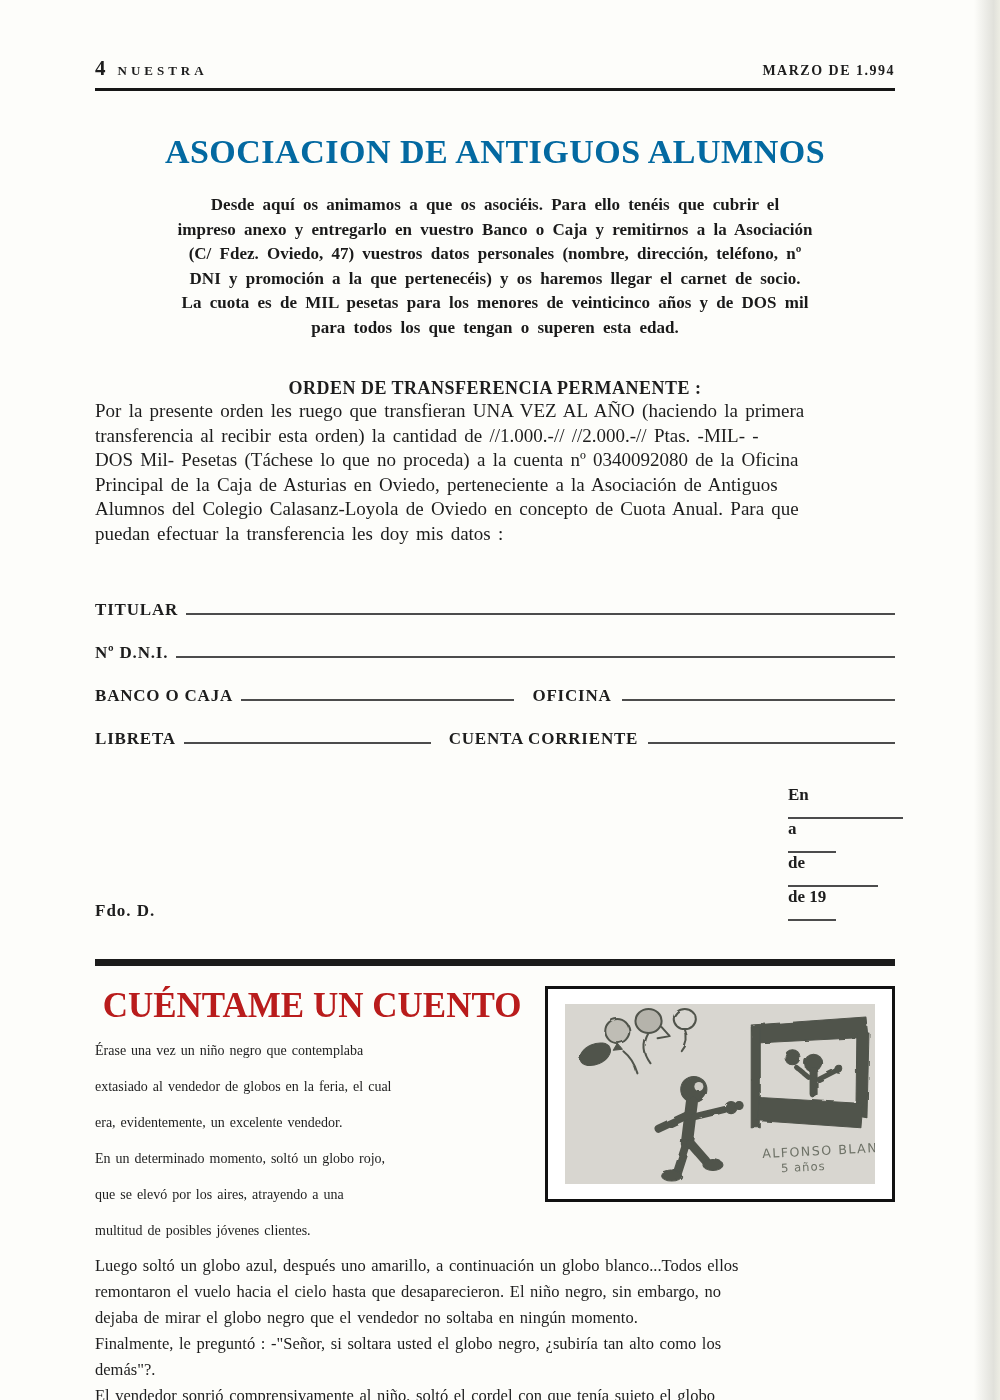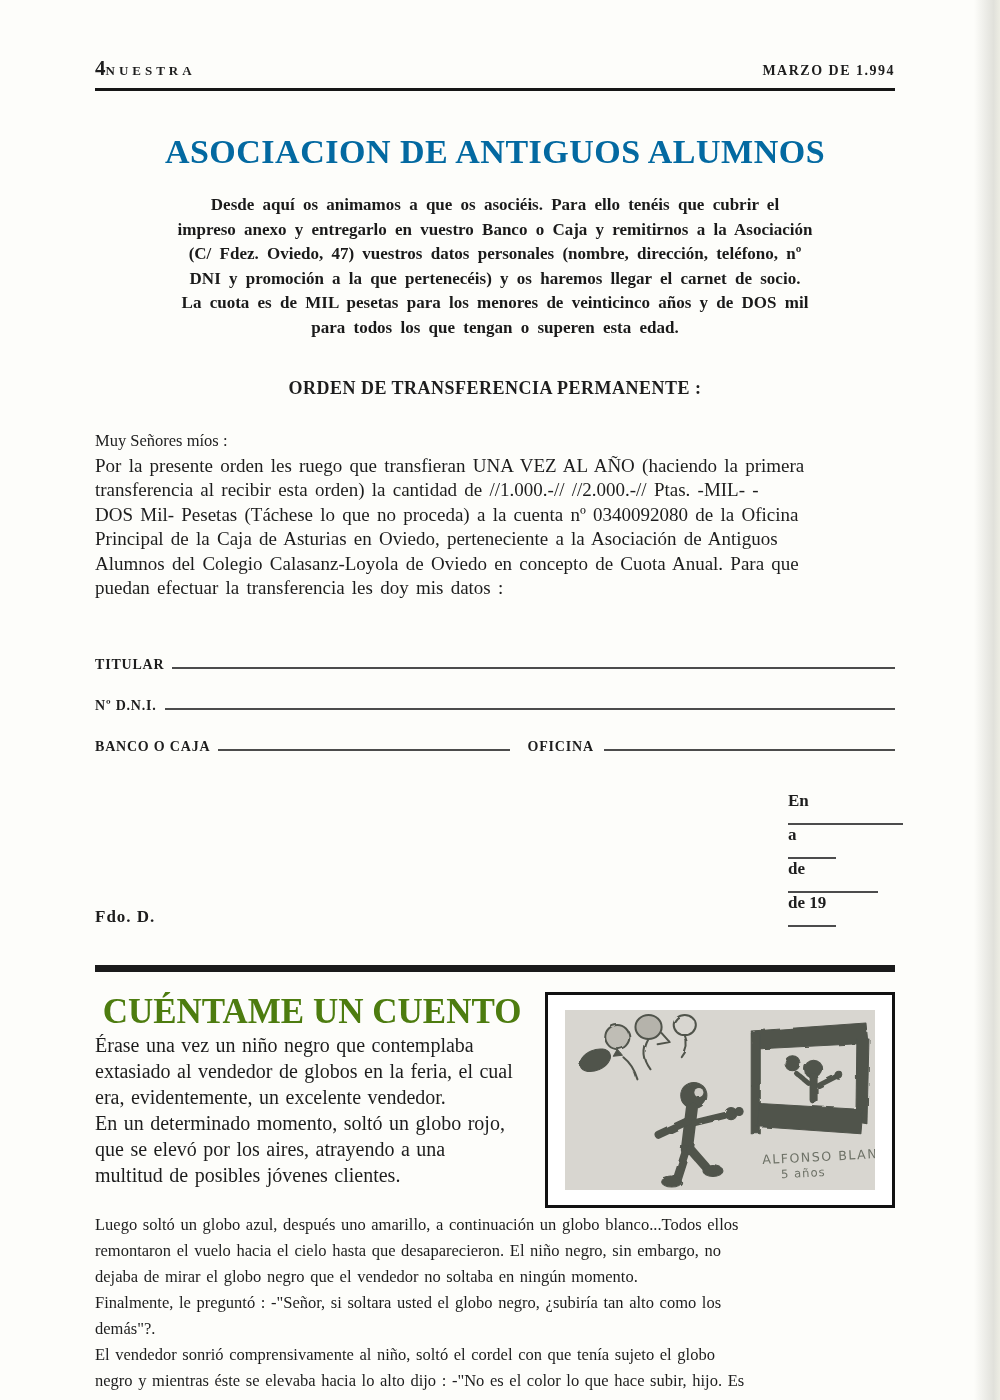--- a/index.html
+++ b/index.html
@@ -25,7 +25,7 @@
     display:flex; align-items:baseline;
   }
   .page-num { font-size:21px; font-weight:bold; }
-  .pub-name { font-size:13px; font-weight:bold; letter-spacing:4px; margin-left:0; }
+  .pub-name { font-size:13px; font-weight:bold; letter-spacing:4px; margin-left:12px; }
   .issue-date { margin-left:auto; font-size:14px; font-weight:bold; letter-spacing:1.5px; }
   .masthead-rule { margin-top:7px; border-top:3px solid #161616; }
 

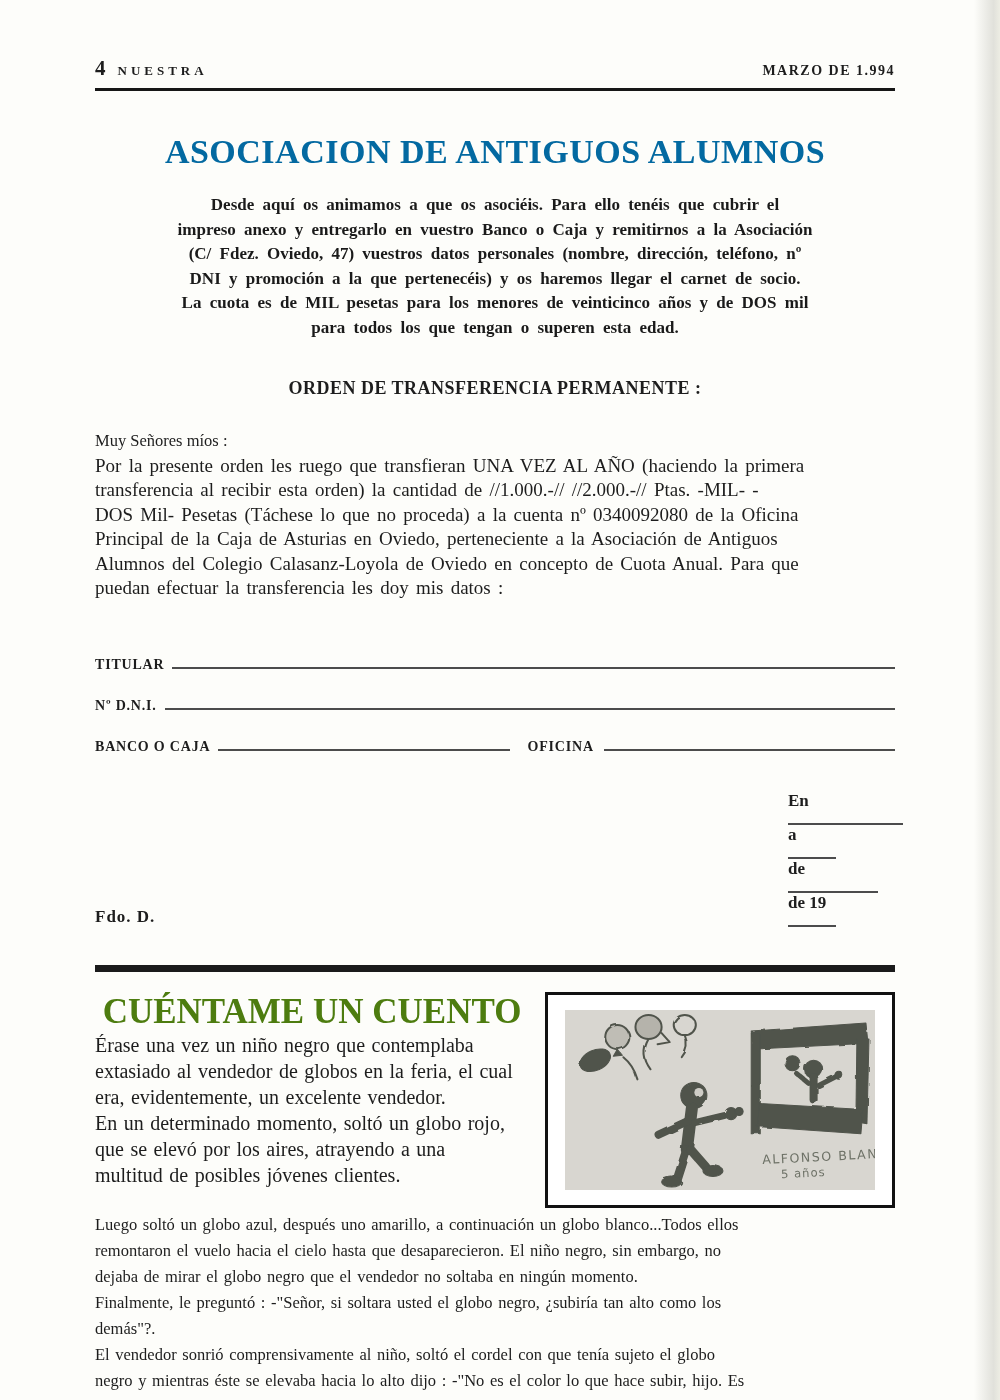--- a/index.html
+++ b/index.html
@@ -119,7 +119,6 @@
 
     <h2 class="order-heading">ORDEN DE TRANSFERENCIA PERMANENTE :</h2>
 
-    <p class="salutation">Muy Señores míos :</p>
     <div class="order-body lines">Por la presente orden les ruego que transfieran UNA VEZ AL AÑO (haciendo la primera
 transferencia al recibir esta orden) la cantidad de //1.000.-//  //2.000.-// Ptas.  -MIL-  -
 DOS Mil- Pesetas (Táchese lo que no proceda) a la cuenta nº 0340092080 de la Oficina

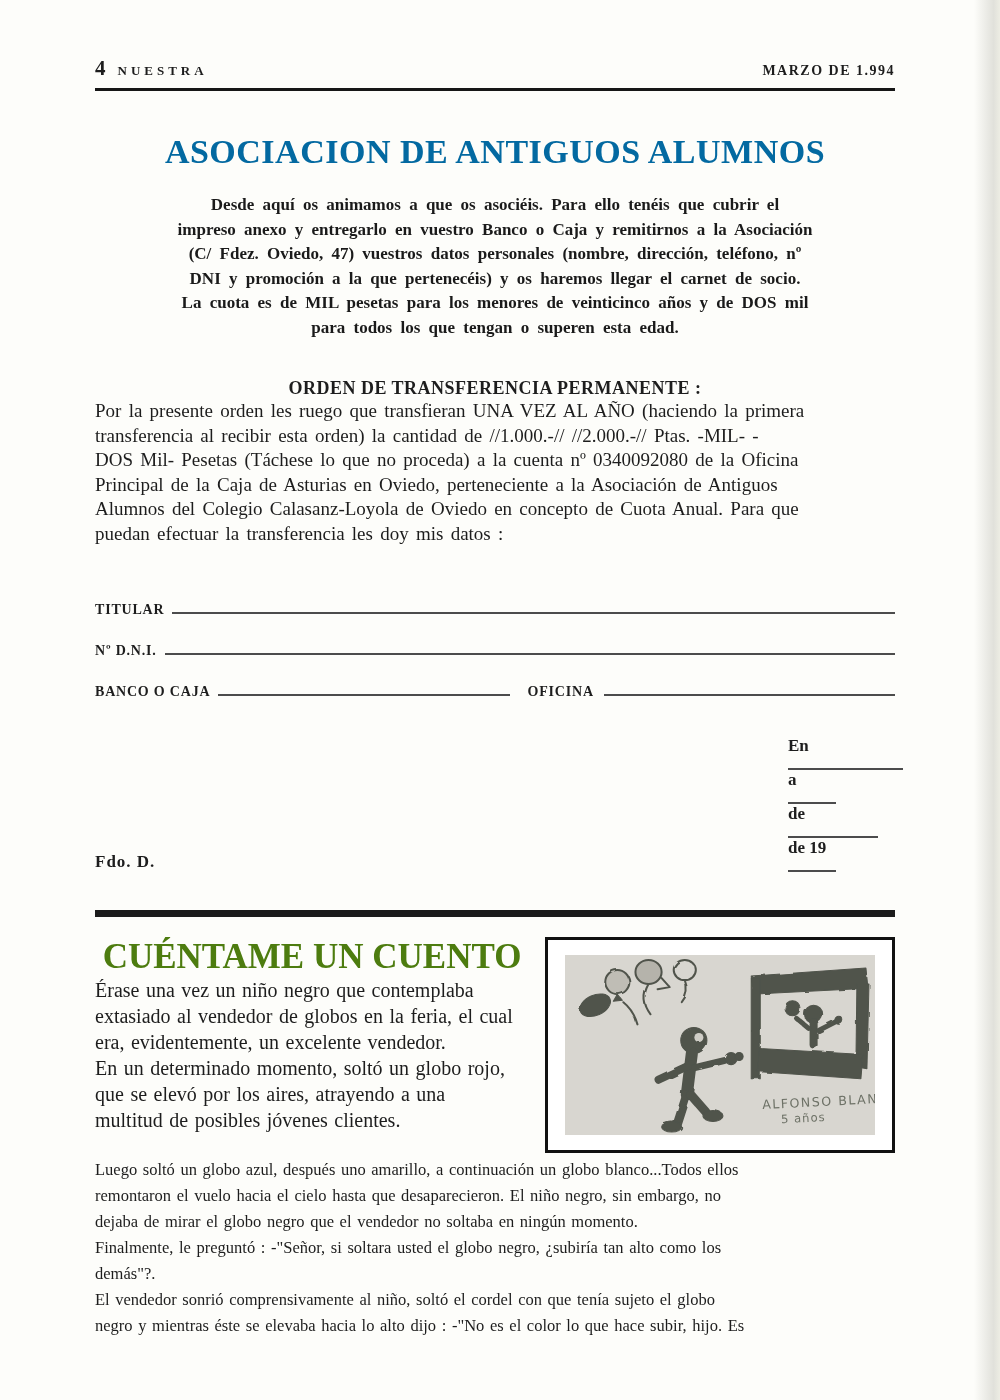--- a/index.html
+++ b/index.html
@@ -54,7 +54,7 @@
   .order-body { font-size:19px; line-height:24.5px; word-spacing:2.5px; }
 
   .bank-form { margin-top:54px; display:flex; flex-direction:column; gap:23px; }
-  .field-row { display:flex; align-items:baseline; font-size:14px; font-weight:bold; letter-spacing:0.8px; }
+  .field-row { display:flex; align-items:baseline; font-size:17px; font-weight:bold; letter-spacing:0.8px; }
   .rule { border-bottom:2px solid #4c4c4c; height:14px; }
   .rule.grow { flex:1; }
   .field-row .lbl { white-space:nowrap; }

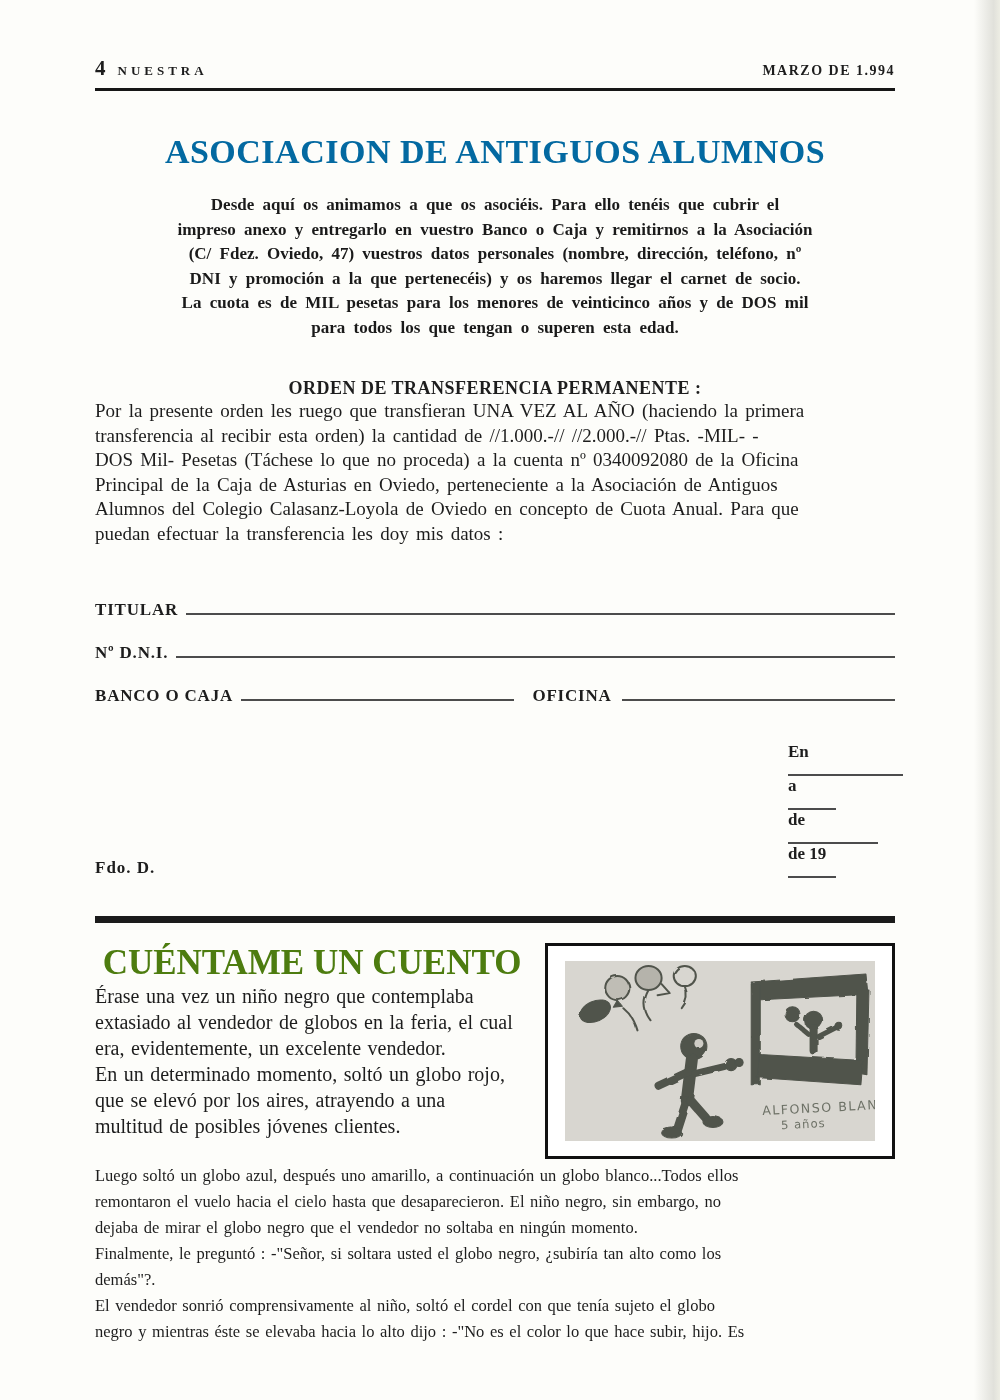--- a/index.html
+++ b/index.html
@@ -141,6 +141,12 @@
         <span class="lbl second">OFICINA</span>
         <span class="rule grow"></span>
       </div>
+      <div class="field-row">
+        <span class="lbl first">LIBRETA</span>
+        <span class="rule grow"></span>
+        <span class="lbl second">CUENTA CORRIENTE</span>
+        <span class="rule grow"></span>
+      </div>
     </div>
 
 

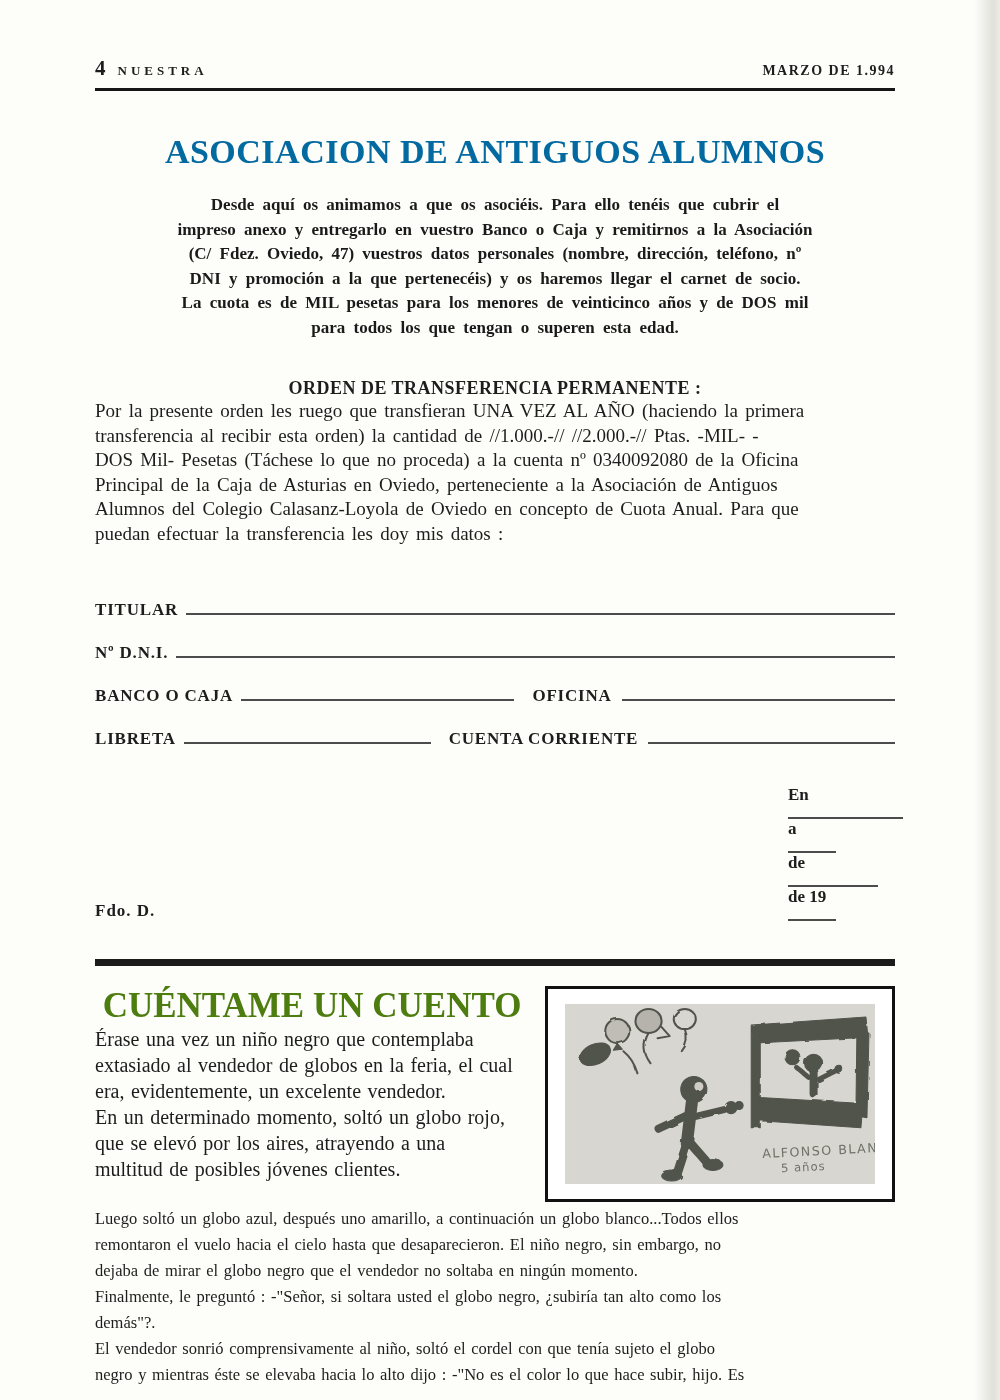--- a/index.html
+++ b/index.html
@@ -80,7 +80,7 @@
   
   .story-top { margin-top:20px; display:flex; gap:16px; }
   .story-left { flex:1; min-width:0; }
-  .story-title { font-size:35px; font-weight:bold; text-align:center; color:#4d7c0f; }
+  .story-title { font-size:35px; font-weight:bold; text-align:center; color:#b91c1c; }
   .story-subtitle { margin-top:12px; text-align:center; font-size:20px; font-weight:bold; line-height:23px; }
   .story-col-text { margin-top:0; font-size:20px; line-height:26px; word-spacing:1.5px; }
 

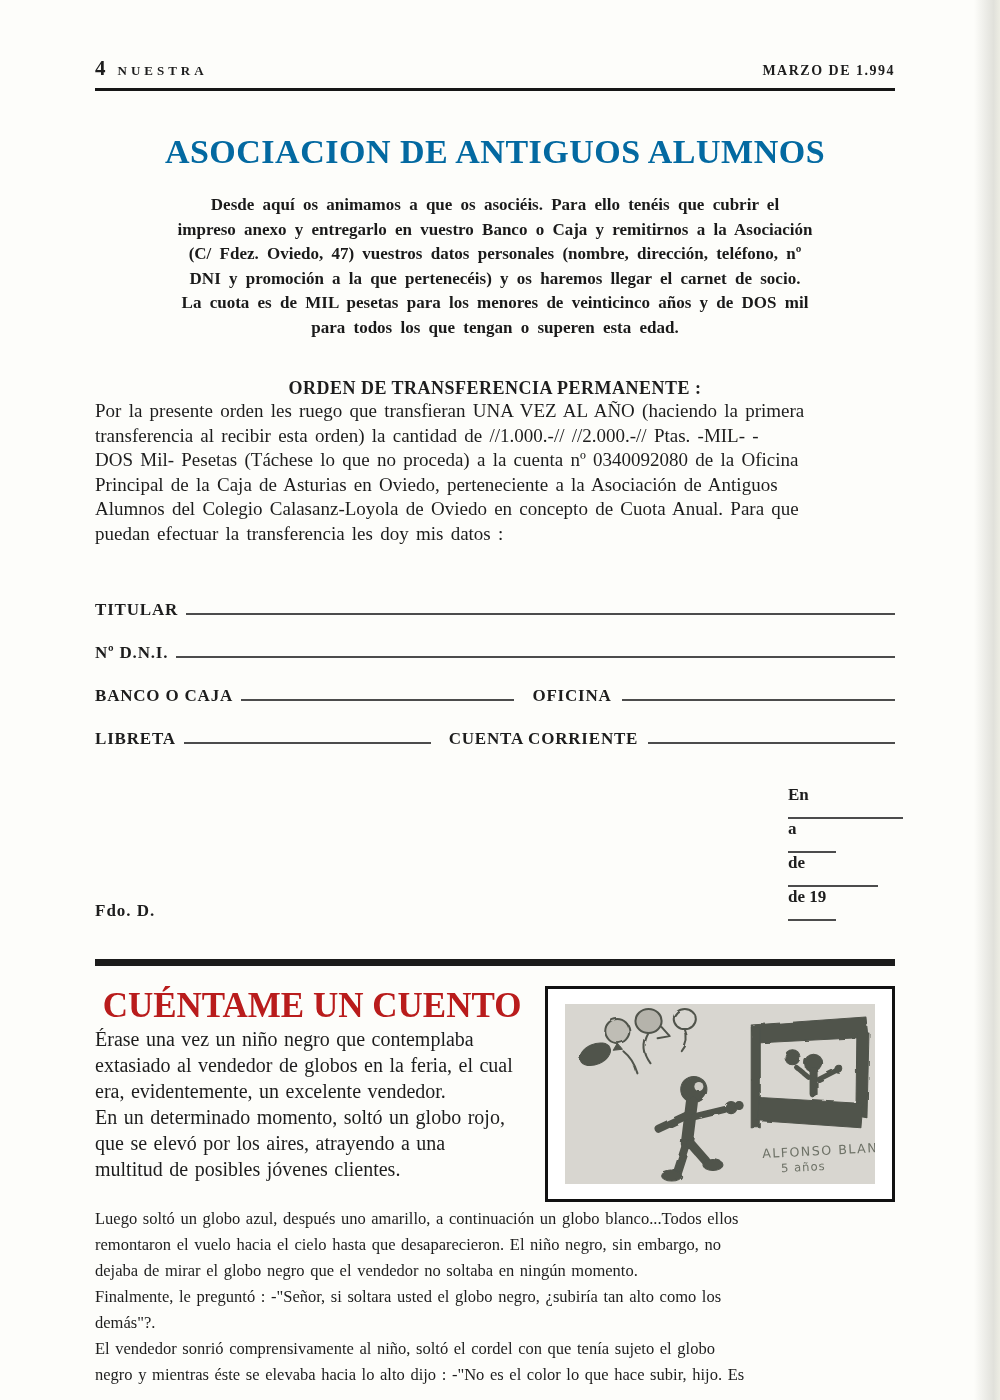--- a/index.html
+++ b/index.html
@@ -82,7 +82,7 @@
   .story-left { flex:1; min-width:0; }
   .story-title { font-size:35px; font-weight:bold; text-align:center; color:#b91c1c; }
   .story-subtitle { margin-top:12px; text-align:center; font-size:20px; font-weight:bold; line-height:23px; }
-  .story-col-text { margin-top:0; font-size:20px; line-height:26px; word-spacing:1.5px; }
+  .story-col-text { margin-top:7px; font-size:14px; line-height:36px; word-spacing:1.5px; }
 
   .drawing-frame {
     flex:0 0 350px; height:216px;

